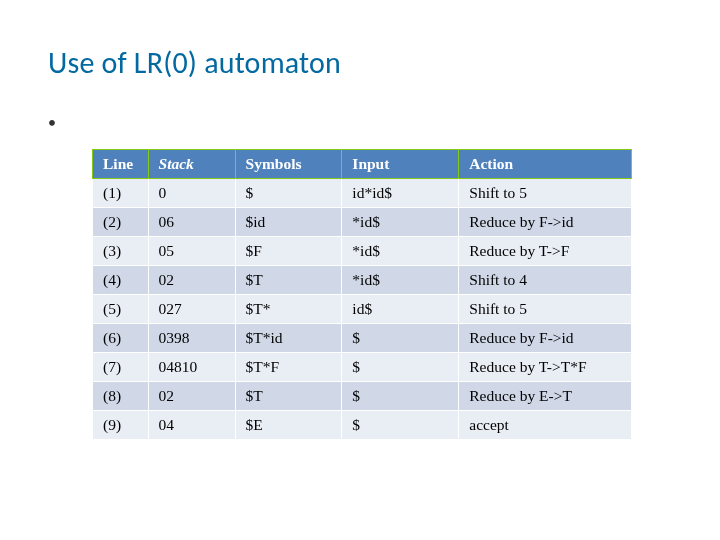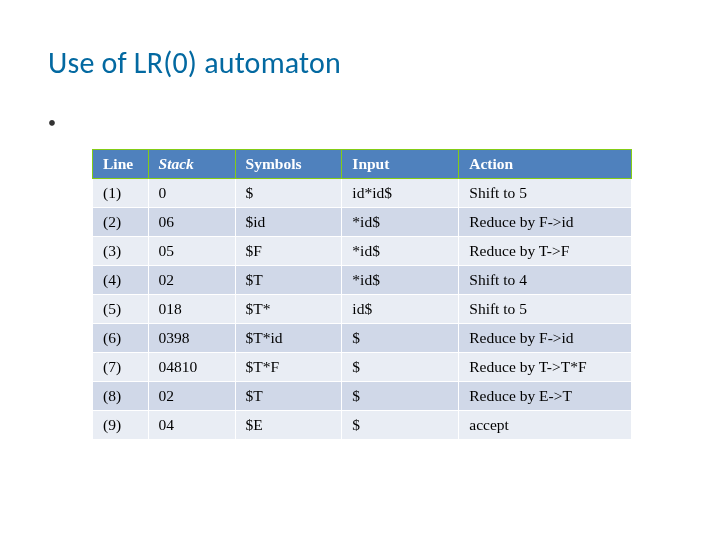--- a/index.html
+++ b/index.html
@@ -71,7 +71,7 @@
         </tr>
         <tr>
           <td>(5)</td>
-          <td>018</td>
+          <td>027</td>
           <td>$T*</td>
           <td>id$</td>
           <td>Shift to 5</td>

